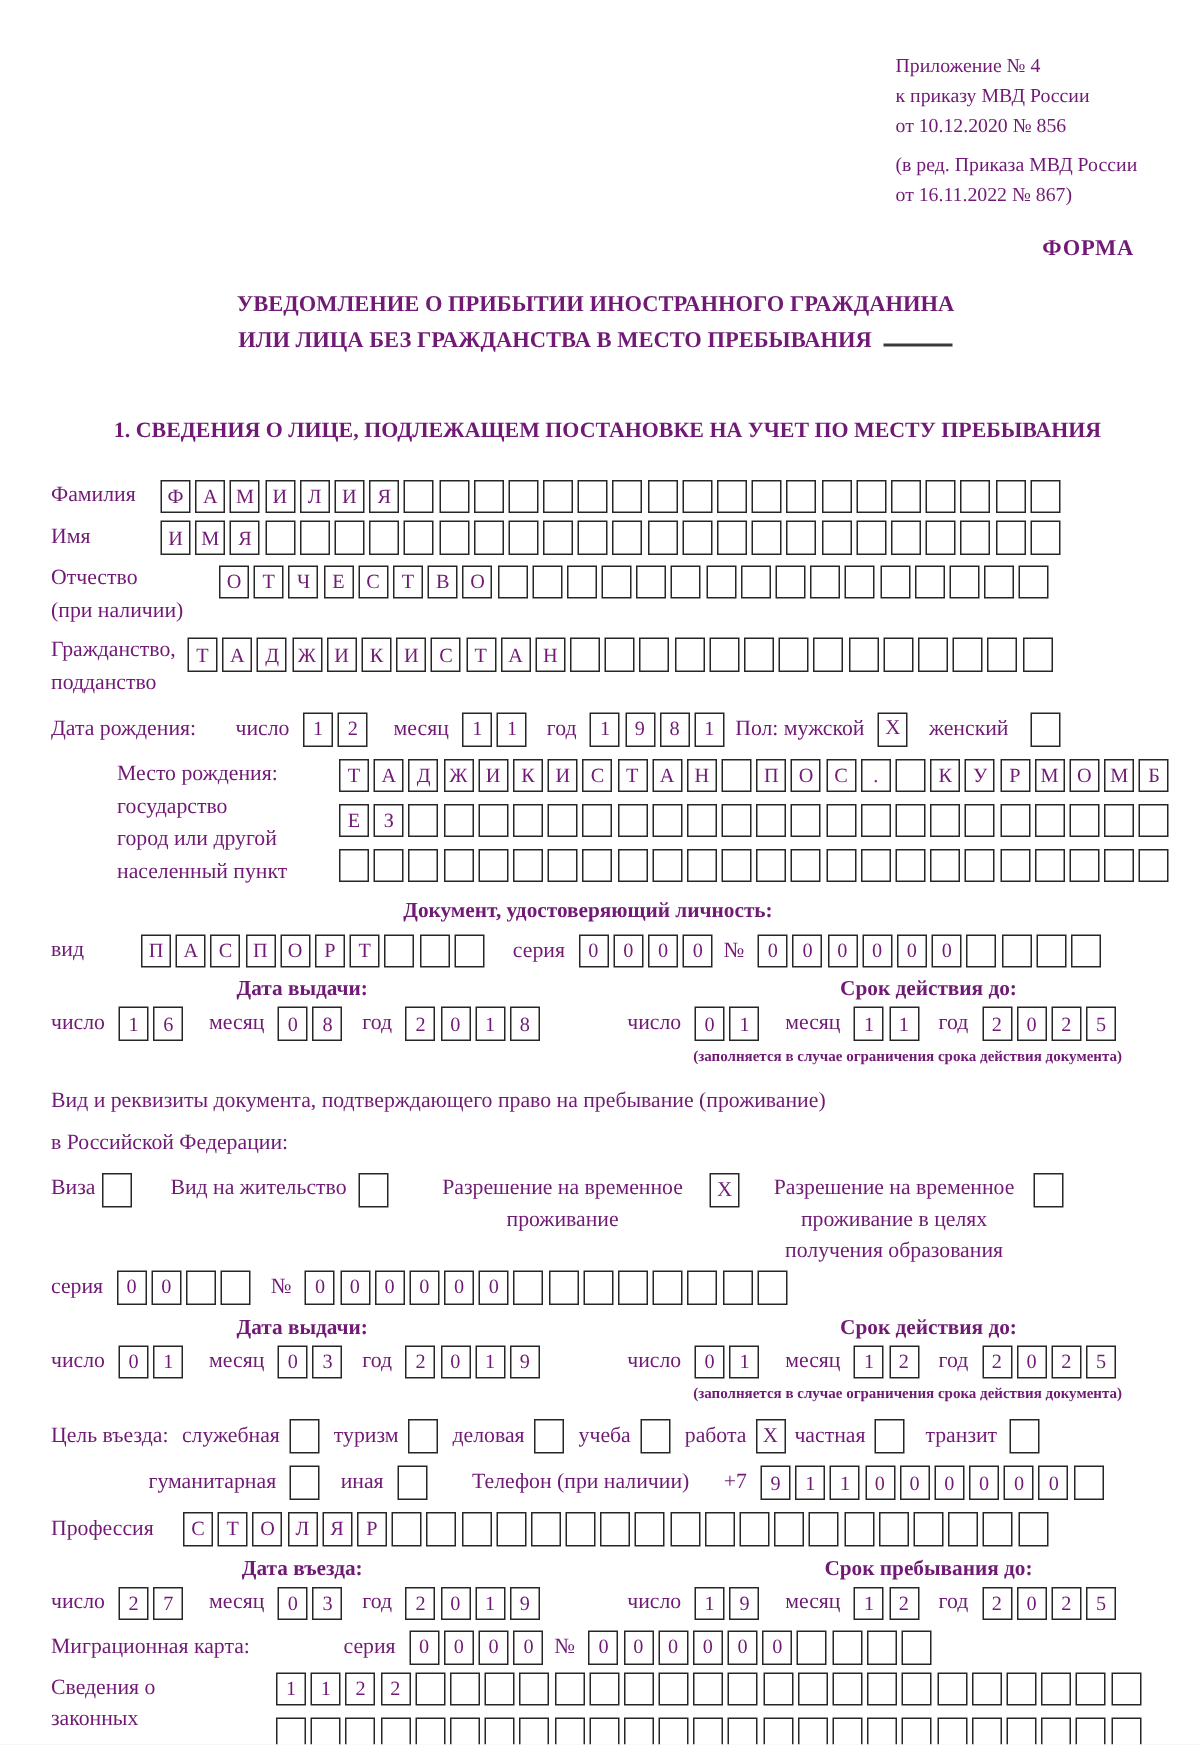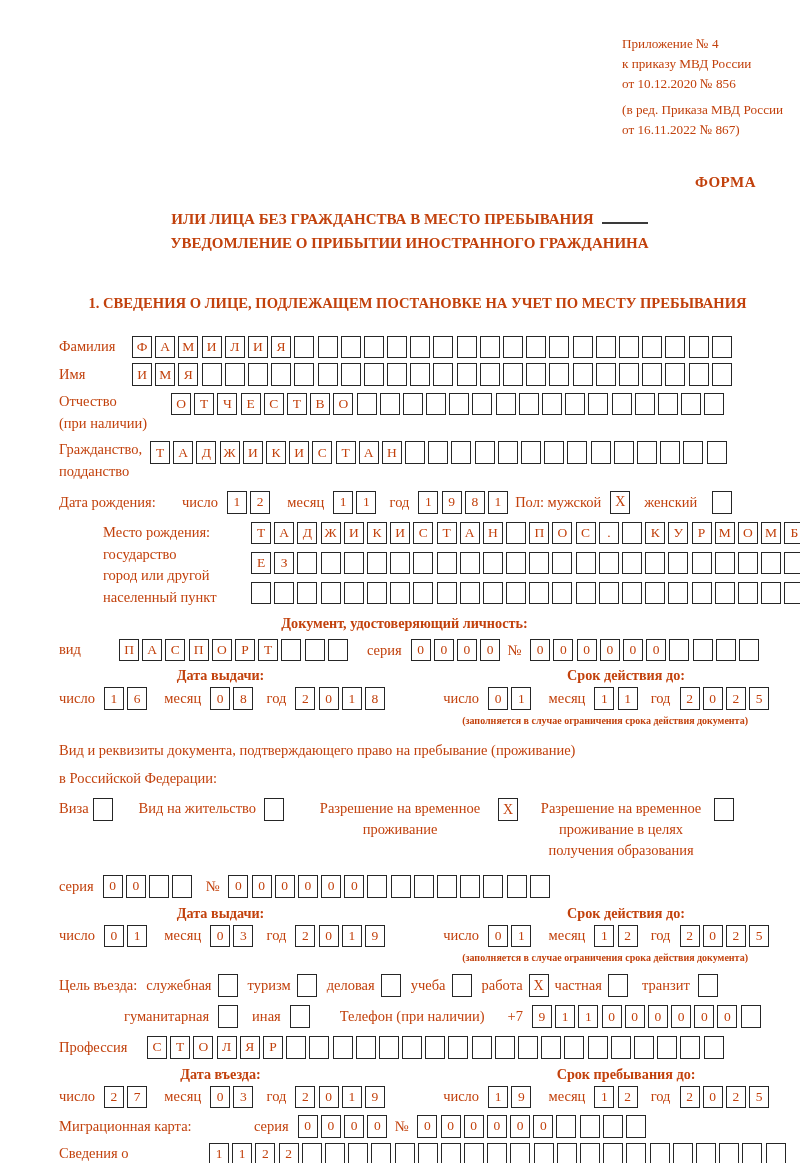--- a/index.html
+++ b/index.html
@@ -4,9 +4,9 @@
 <style>
   html,body { margin:0; padding:0; background:#f2f2f2; }
   .page {
-    width:800px; height:1163px; background:#ffffff; color:#c2410c;
+    width:800px; height:1163px; background:#ffffff; color:#701a75;
     font-family:"Liberation Serif","DejaVu Serif",serif;
-    box-sizing:border-box; padding:34px 10px 10px 59px;
+    box-sizing:border-box; padding:34px 10px 10px 34px;
     position:relative; overflow:hidden; margin:0 auto;
   }
   .appendix { margin-left:563px; width:190px; font-size:13.2px; line-height:1.5; }

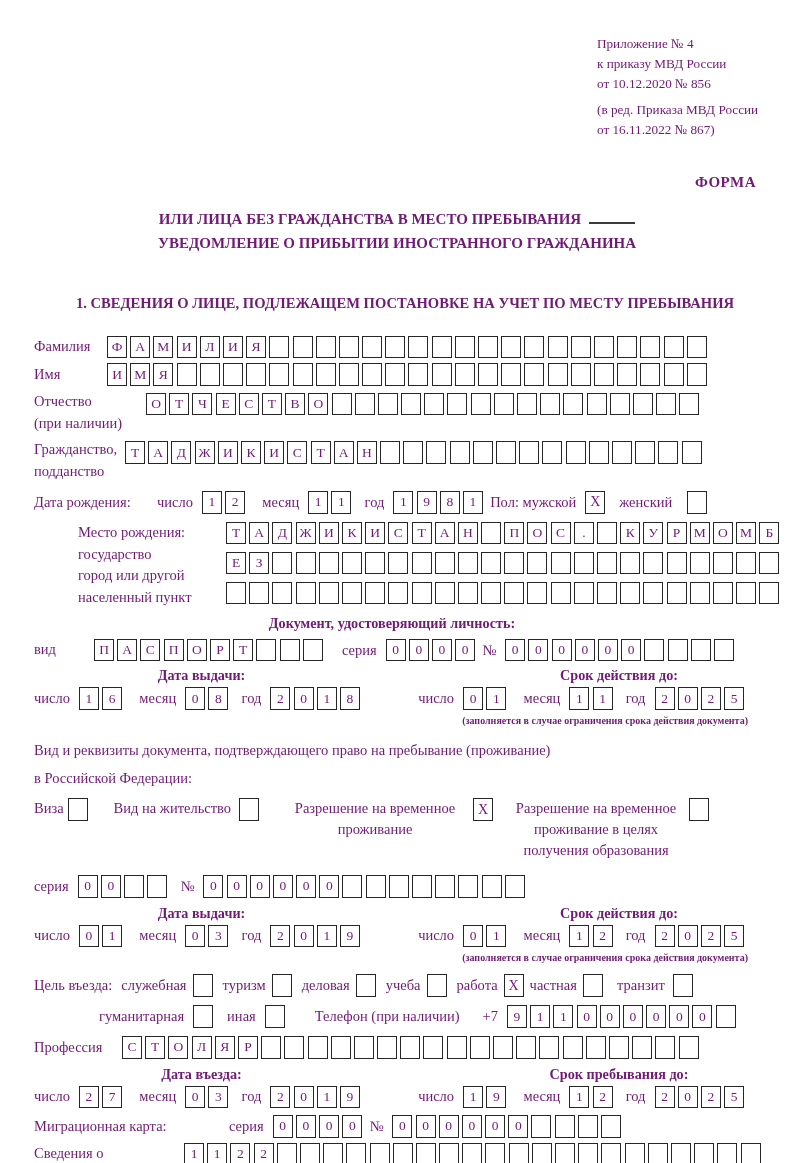--- a/index.html
+++ b/index.html
@@ -11,7 +11,7 @@
   }
   .appendix { margin-left:563px; width:190px; font-size:13.2px; line-height:1.5; }
   .appendix .grp2 { margin-top:7px; }
-  .forma { text-align:right; padding-right:34px; font-weight:bold; font-size:15px; margin-top:34px; letter-spacing:.5px; }
+  .forma { text-align:right; padding-right:34px; font-weight:bold; font-size:15px; margin-top:18px; letter-spacing:.5px; }
   .title { text-align:center; font-weight:bold; font-size:15px; line-height:1.6; margin-top:16px; padding-right:30px; }
   .title .uline { display:inline-block; width:46px; border-bottom:2px solid #3a3a3a; height:12px; margin-left:8px; }
   .sec-heading { text-align:center; font-weight:bold; font-size:14.6px; margin-top:40px; margin-bottom:24px; padding-right:14px; }

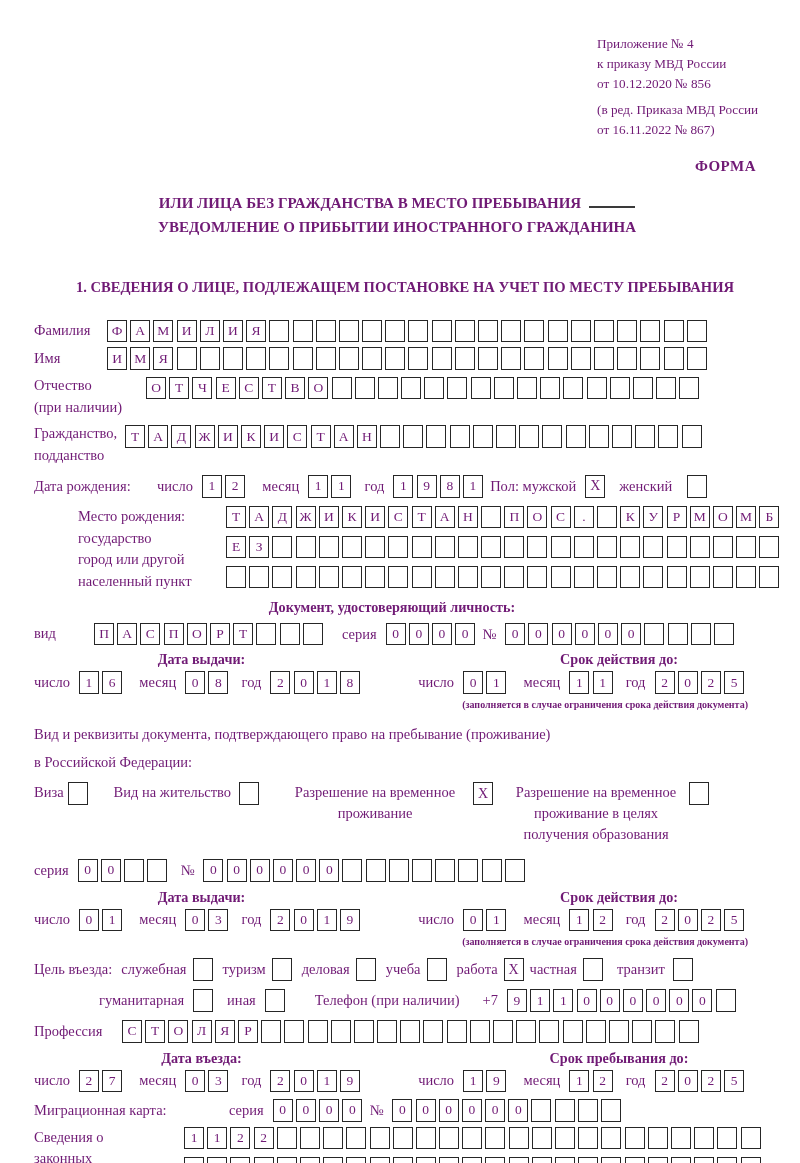--- a/index.html
+++ b/index.html
@@ -63,8 +63,8 @@
   <div class="forma">ФОРМА</div>
 
   <div class="title">
+    <div>УВЕДОМЛЕНИЕ О ПРИБЫТИИ ИНОСТРАННОГО ГРАЖДАНИНА</div>
     <div><span>ИЛИ ЛИЦА БЕЗ ГРАЖДАНСТВА В МЕСТО ПРЕБЫВАНИЯ</span><span class="uline"></span></div>
-    <div>УВЕДОМЛЕНИЕ О ПРИБЫТИИ ИНОСТРАННОГО ГРАЖДАНИНА</div>
   </div>
 
   <div class="sec-heading">1. СВЕДЕНИЯ О ЛИЦЕ, ПОДЛЕЖАЩЕМ ПОСТАНОВКЕ НА УЧЕТ ПО МЕСТУ ПРЕБЫВАНИЯ</div>

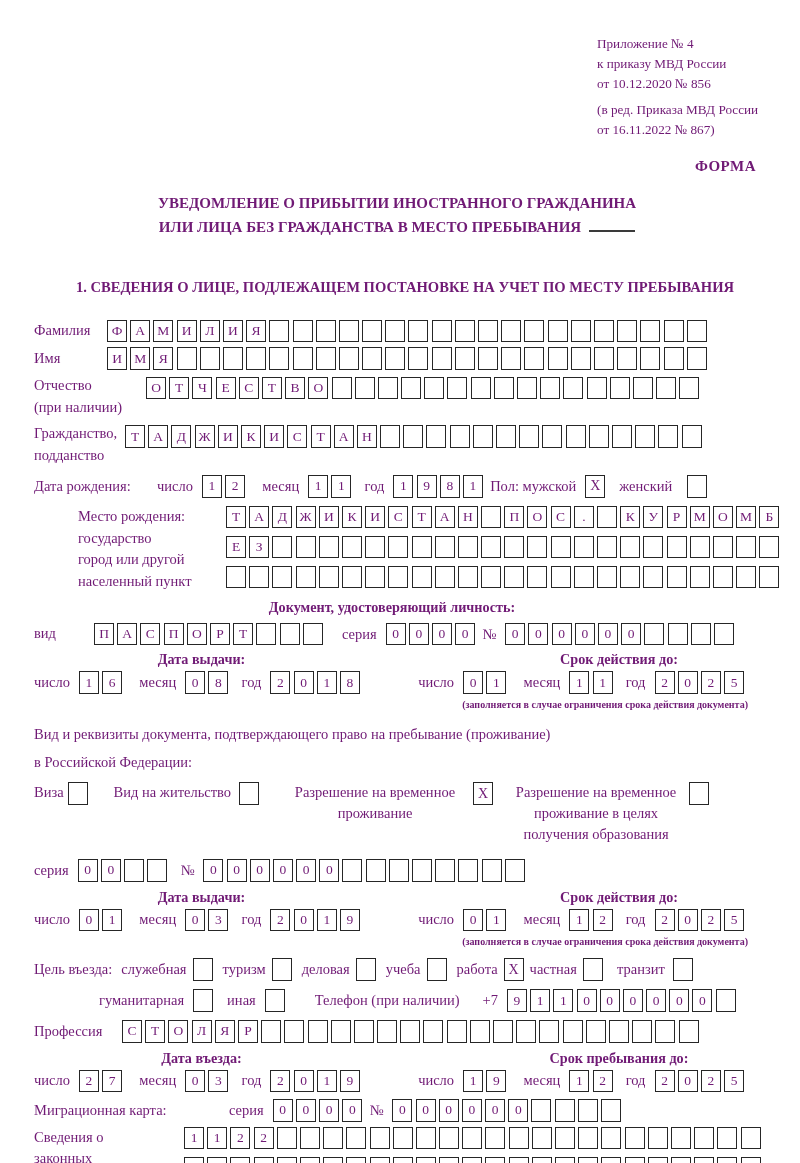--- a/index.html
+++ b/index.html
@@ -39,7 +39,7 @@
   .dhead .rgt { width:340px; text-align:center; margin-left:80px; }
   .rnote { text-align:right; font-size:10px; font-weight:bold; padding-right:42px; margin:2px 0 11px 0; }
   .intro { font-size:14.5px; line-height:1.9; }
-  .optrow { display:flex; align-items:flex-start; margin-top:6px; margin-bottom:14px; }
+  .optrow { display:flex; align-items:flex-start; margin-top:6px; margin-bottom:2px; }
   .opt { display:flex; align-items:flex-start; }
   .opt .olabel { font-size:14.5px; line-height:1.45; }
   .opt .center { text-align:center; }

